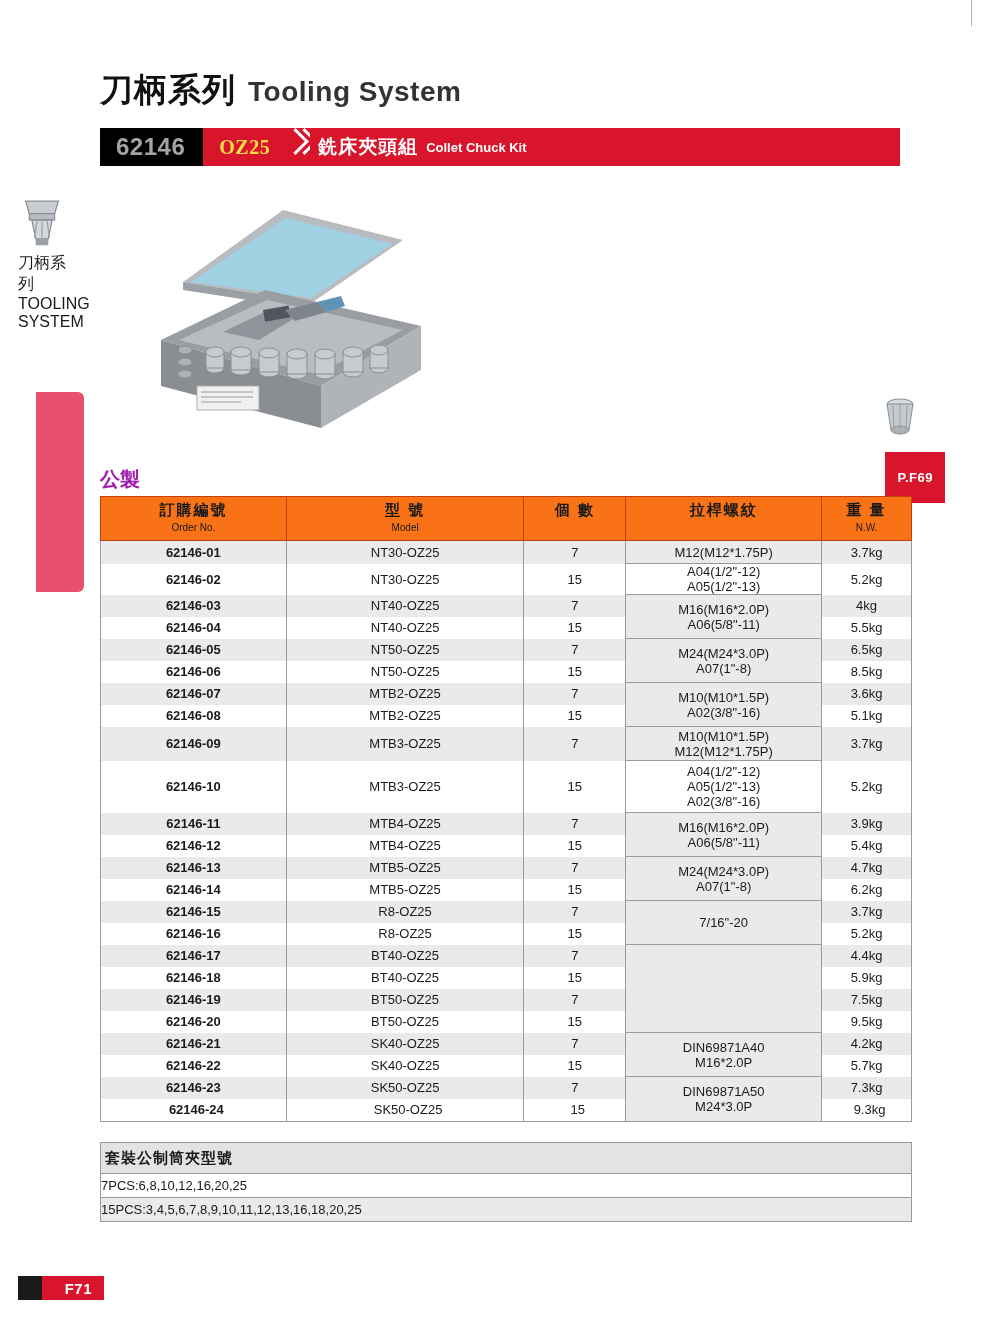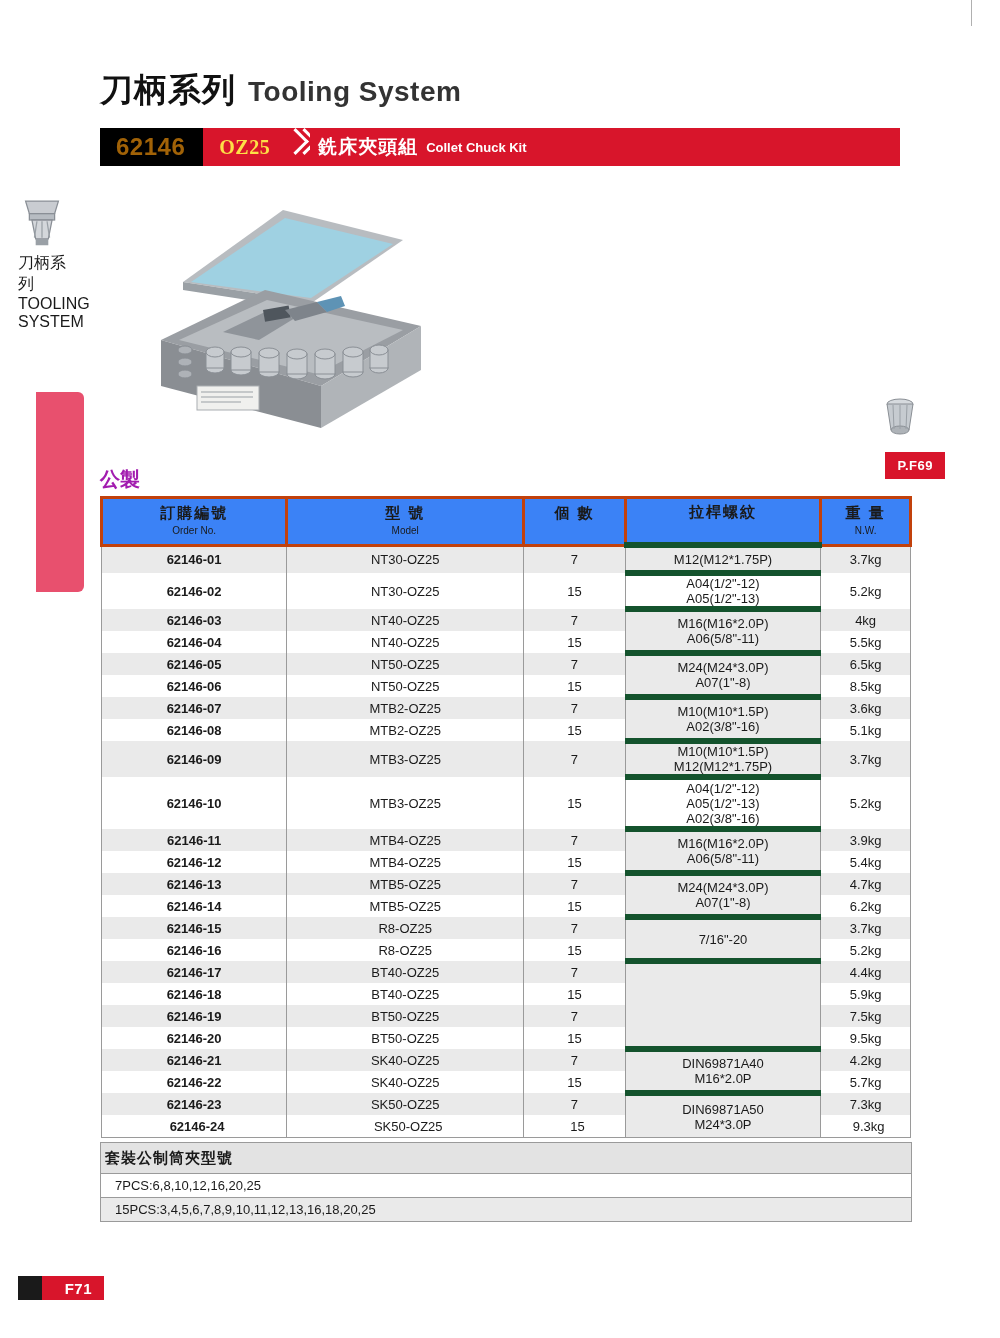--- a/index.html
+++ b/index.html
@@ -63,7 +63,7 @@
   }
   .title-bar .code-box {
     background: #000000;
-    color: #a16207;
+    color: #a3a3a3;
     font-size: 24px;
     font-weight: bold;
     height: 38px;

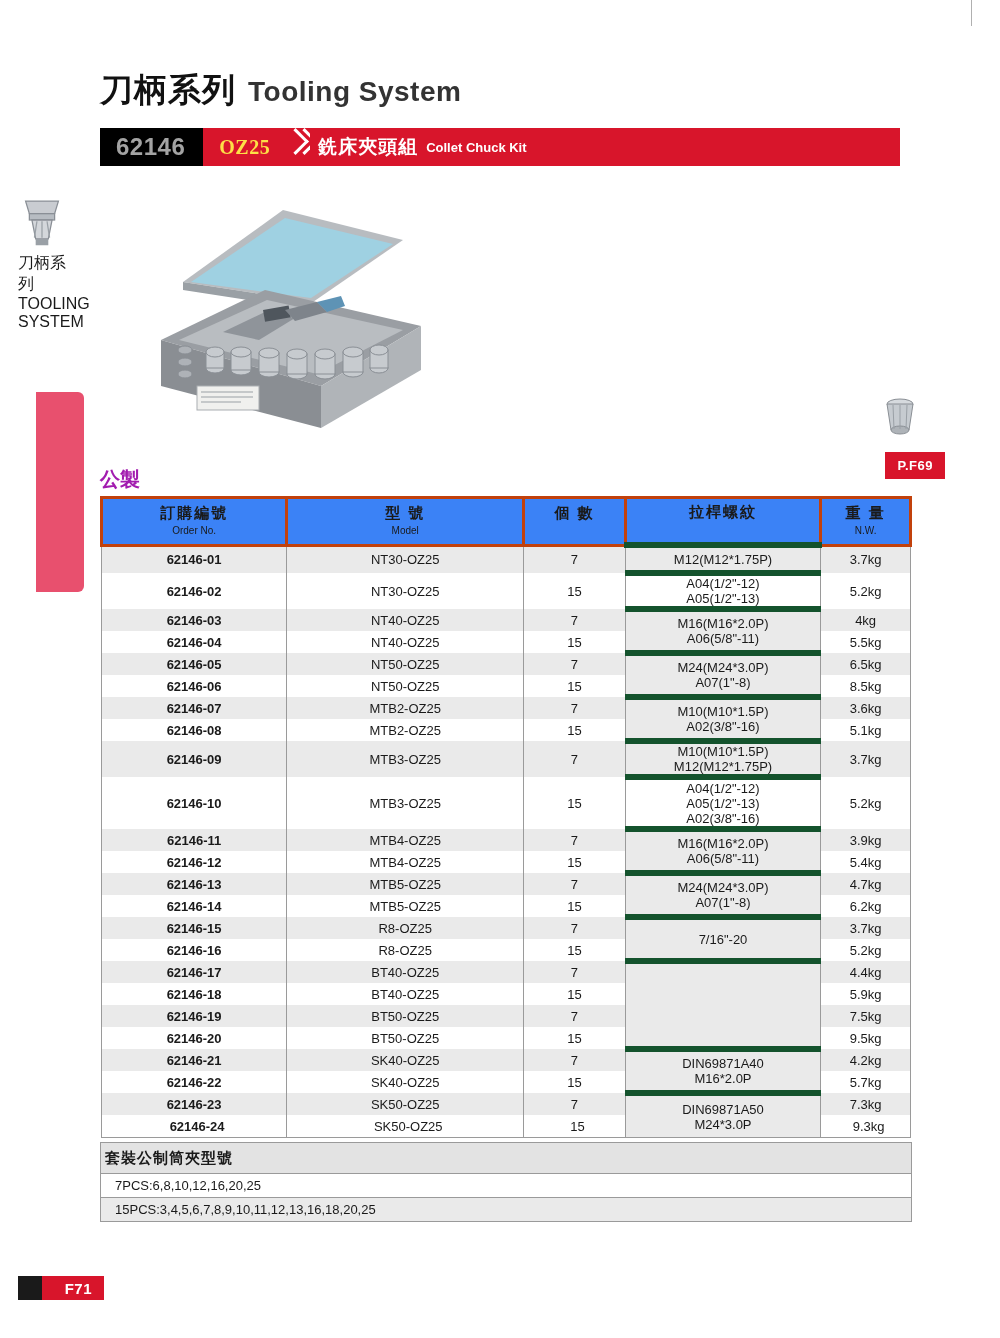--- a/index.html
+++ b/index.html
@@ -154,7 +154,7 @@
     color: #ffffff;
     font-size: 13px;
     font-weight: bold;
-    padding: 6px 12px;
+    padding: 18px 12px;
     letter-spacing: 0.5px;
   }
   

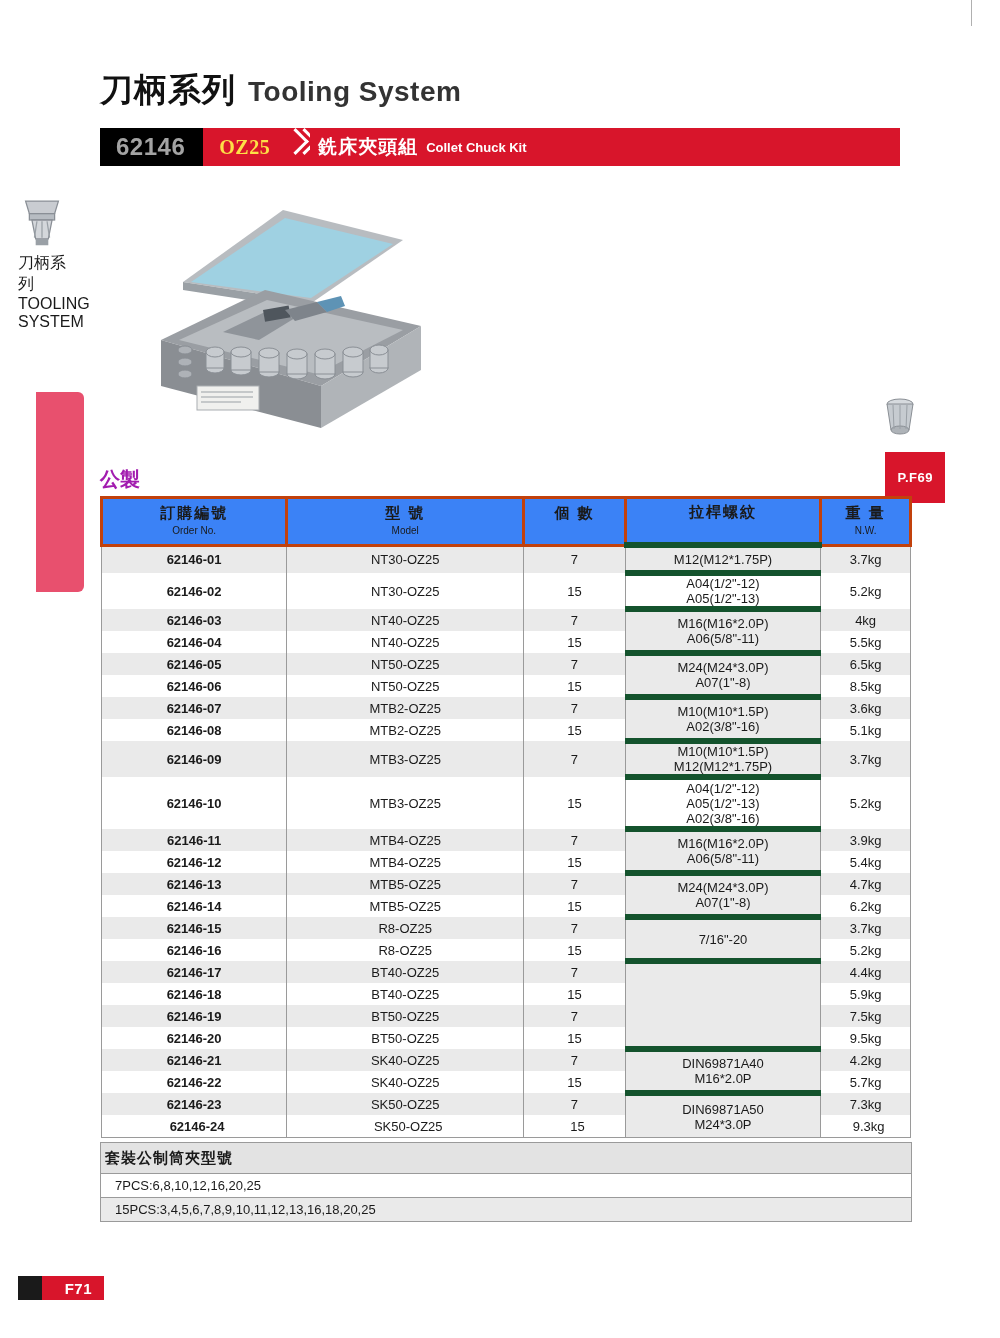--- a/index.html
+++ b/index.html
@@ -179,8 +179,8 @@
     font-size: 13px;
   }
   table.spec th {
-    background: #3b82f6;
-    border: 3px solid #c2410c;
+    background: #f97316;
+    border: 1px solid #c2410c;
     font-weight: bold;
     padding: 4px 4px;
     line-height: 17px;

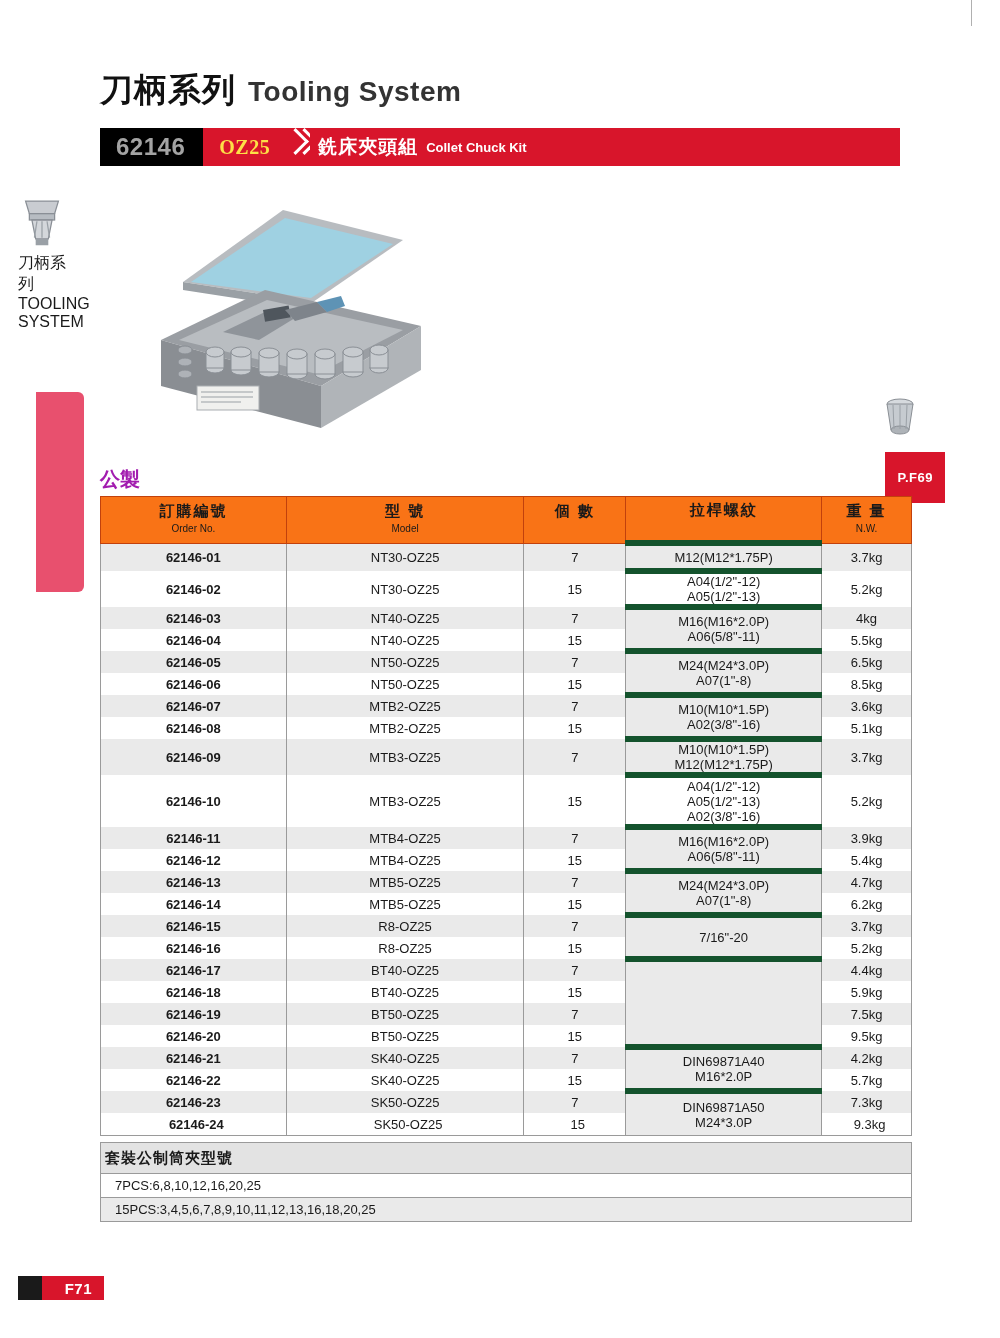--- a/index.html
+++ b/index.html
@@ -208,7 +208,7 @@
     font-weight: bold;
     font-size: 13px;
   }
-  table.spec td.bt { border-top: 6px solid #14532d; margin-top: 48px; }
+  table.spec td.bt { border-top: 1px solid #14532d; margin-top: 48px; }
   table.spec td.bb { border-bottom: 1px solid #9a9a9a; }
   table.spec tbody tr:last-child td { border-bottom: 1px solid #9a9a9a; padding-left: 8px; }
   .cell-lines { line-height: 15px; }

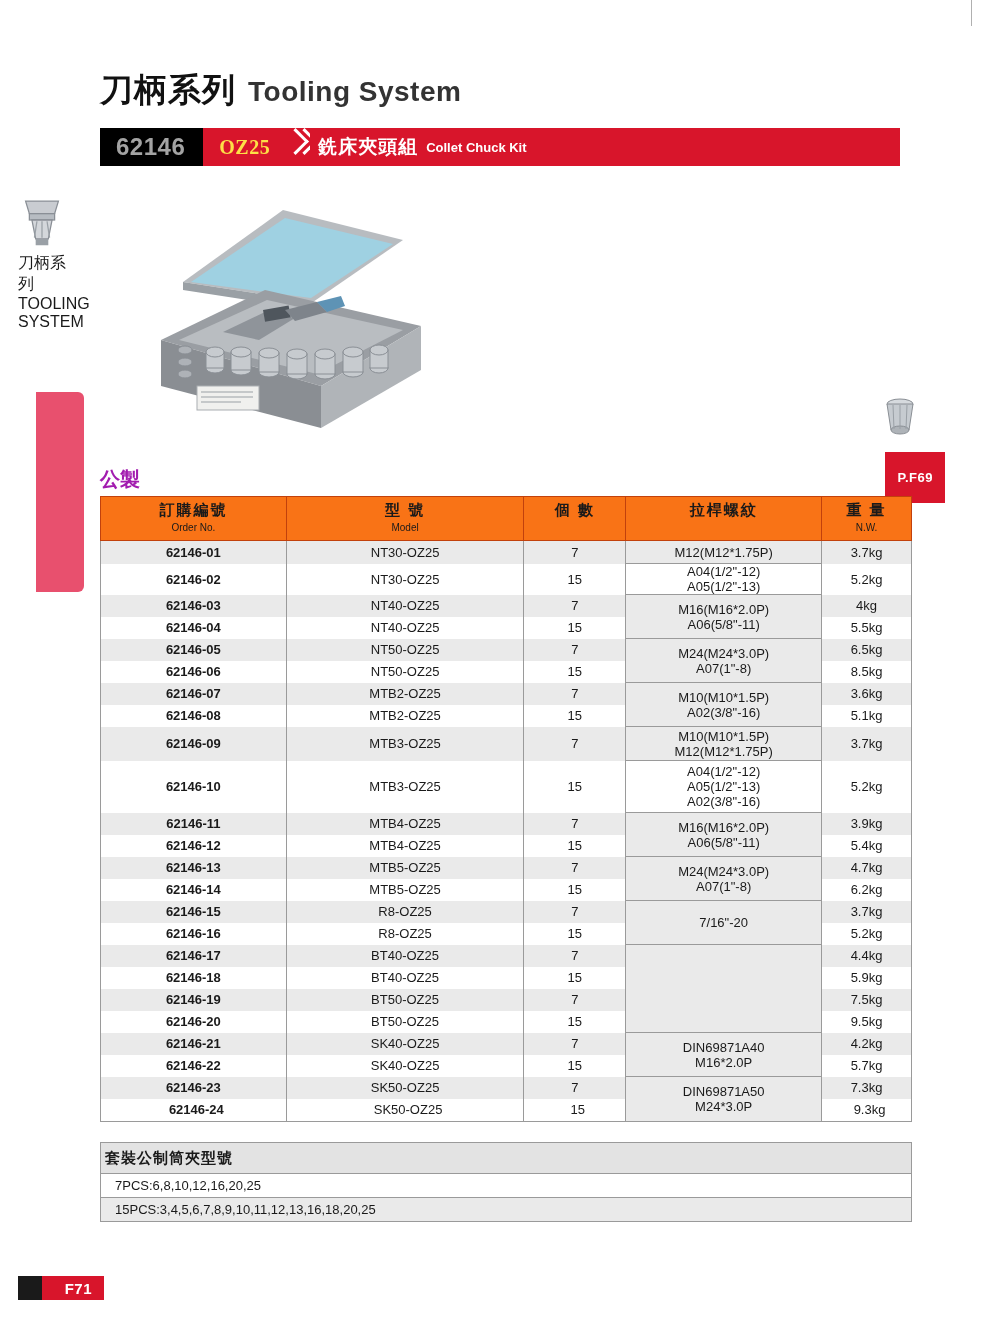--- a/index.html
+++ b/index.html
@@ -241,7 +241,6 @@
     border-bottom: 1px solid #9a9a9a;
     height: 23px;
     line-height: 23px;
-    padding-left: 14px;
     font-size: 13px;
     background: #ffffff;
   }

